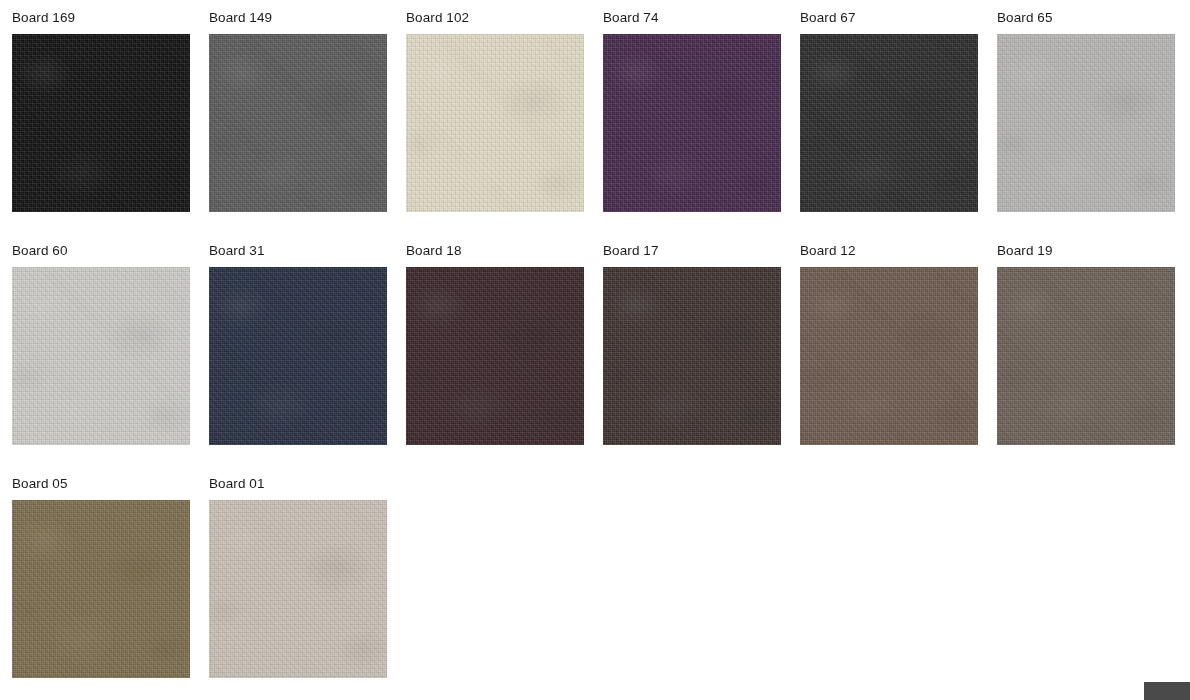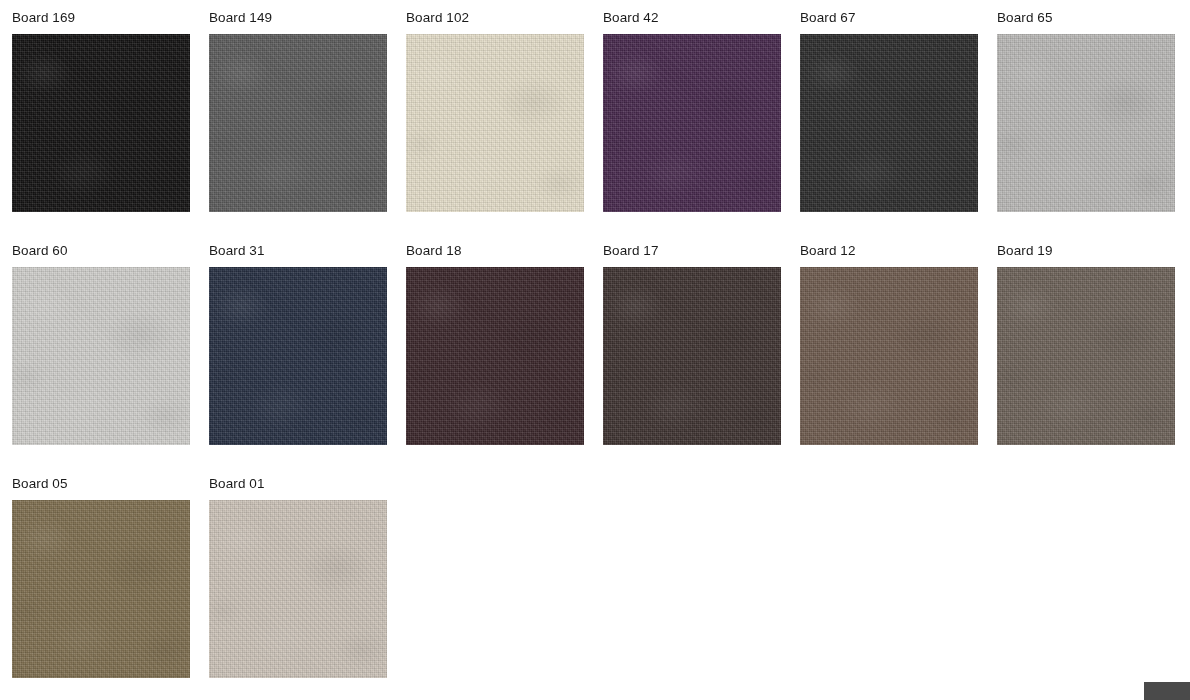--- a/index.html
+++ b/index.html
@@ -106,7 +106,7 @@
       </div>
     </div>
     <div class="swatch-tile">
-      <div class="swatch-label">Board 42</div>
+      <div class="swatch-label">Board 74</div>
       <div class="swatch-chip" style="background-color: rgb(70, 40, 76);">
         <div class="weave"></div>
         <div class="mottle"></div>

